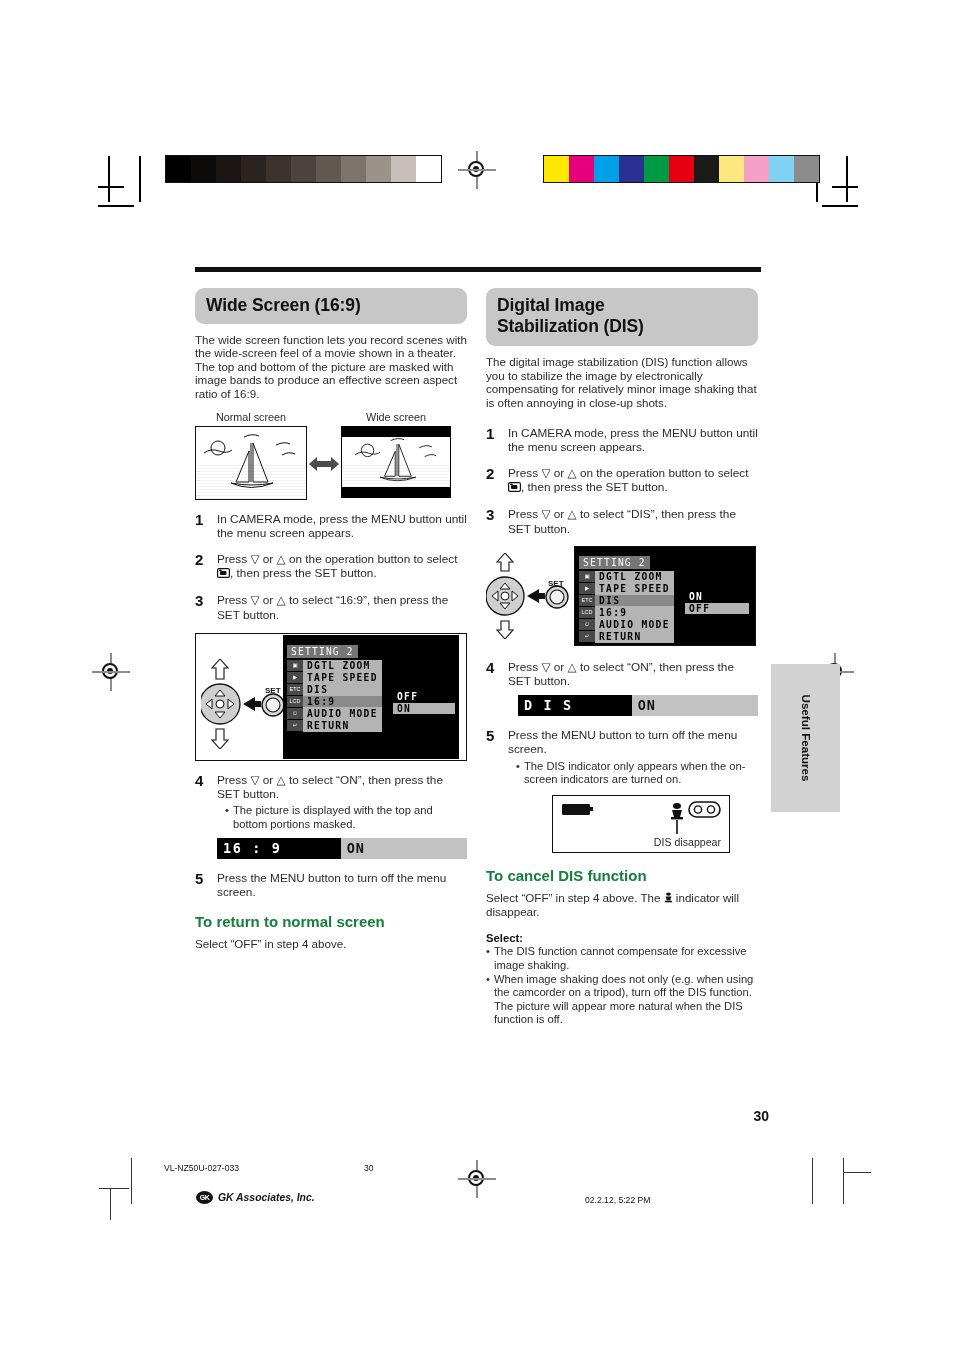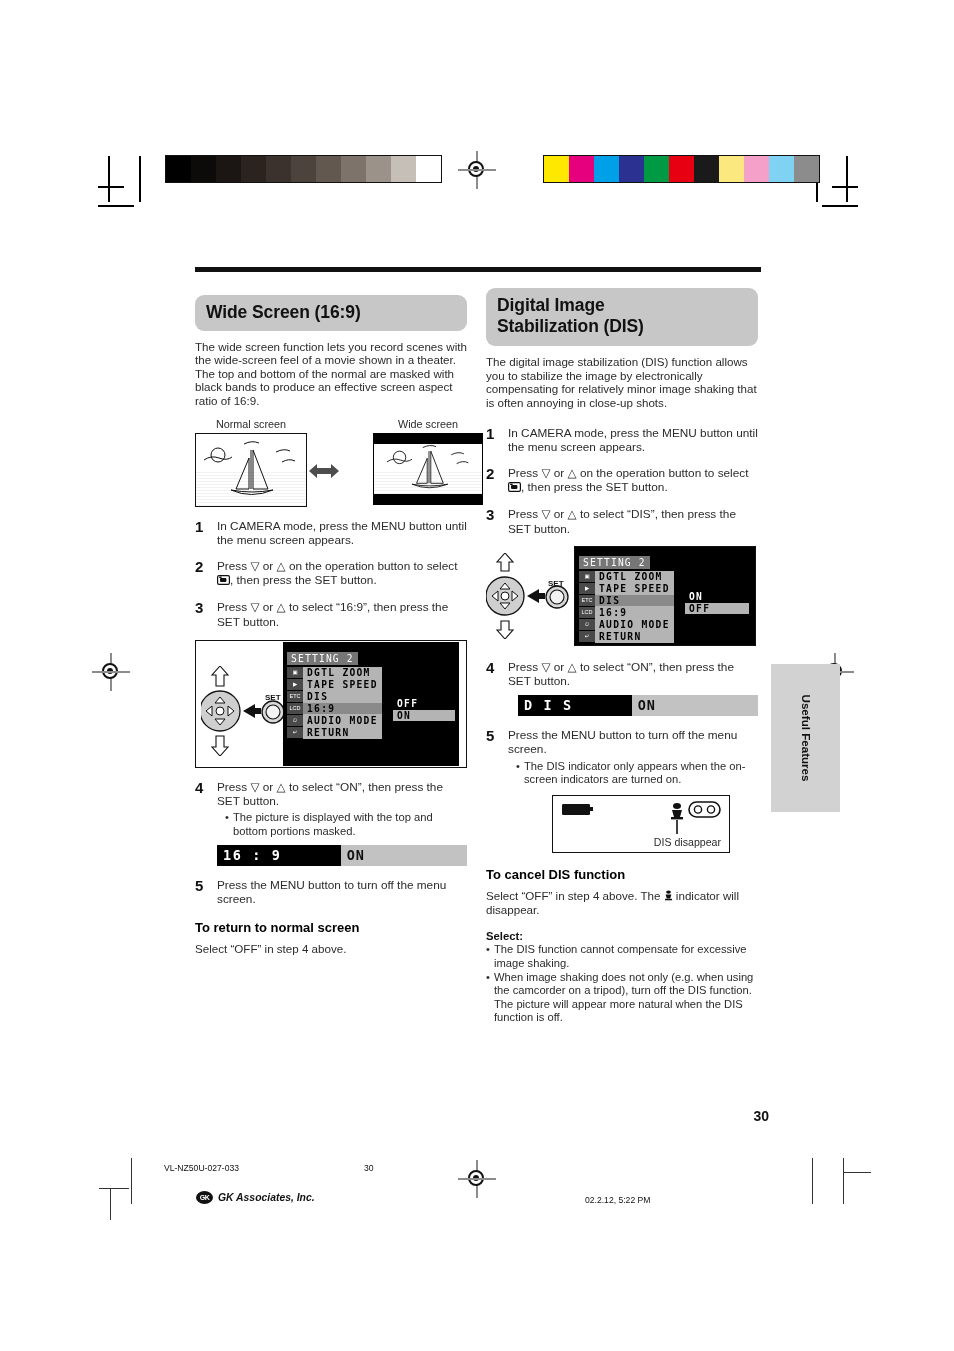--- a/index.html
+++ b/index.html
@@ -23,7 +23,7 @@
   .rule{position:absolute;left:195px;top:267px;width:566px;height:5px;background:#111;}
 
   .col{position:absolute;width:272px;}
-  .colL{left:195px;top:295px;}
+  .colL{left:195px;top:288px;}
   .colR{left:486px;top:288px;}
 
   .head{background:#c7c7c7;border-radius:9px;padding:7px 11px 8px 11px;}

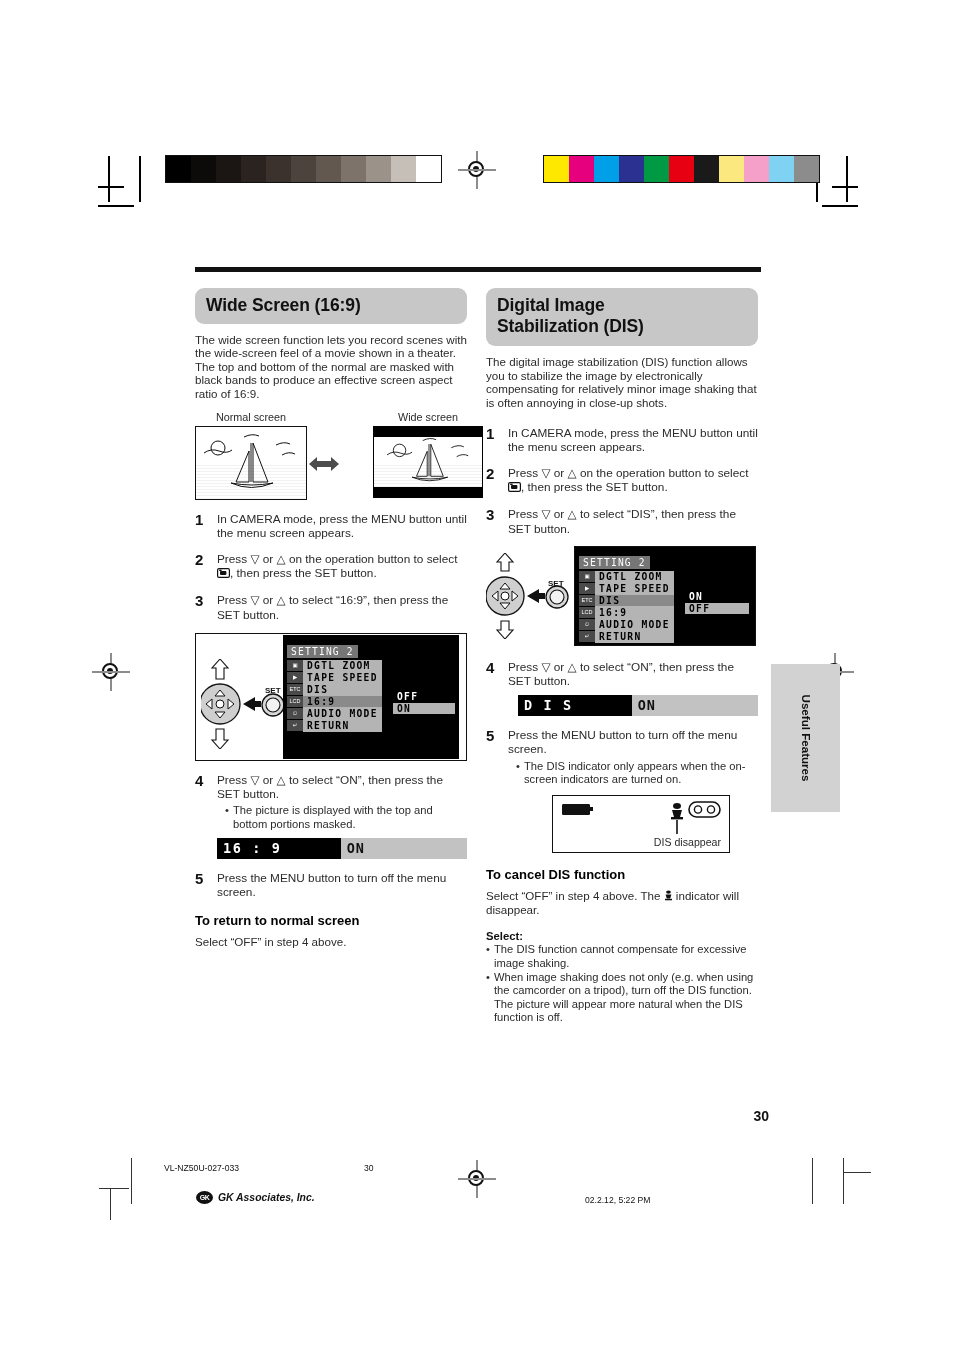--- a/index.html
+++ b/index.html
@@ -171,7 +171,7 @@
       <h1>Wide Screen (16:9)</h1>
     </div>
 
-    <p class="body">The wide screen function lets you record scenes with the wide-screen feel of a movie shown in a theater. The top and bottom of the normal are masked with black bands to produce an effective screen aspect ratio of 16:9.</p>
+    <p class="body">The wide screen function lets you record scenes with the wide-screen feel of a movie shown in a theater. The top and bottom of the picture are masked with image bands to produce an effective screen aspect ratio of 16:9.</p>
 
     <div class="shots">
       <div style="flex:0 0 110px;">

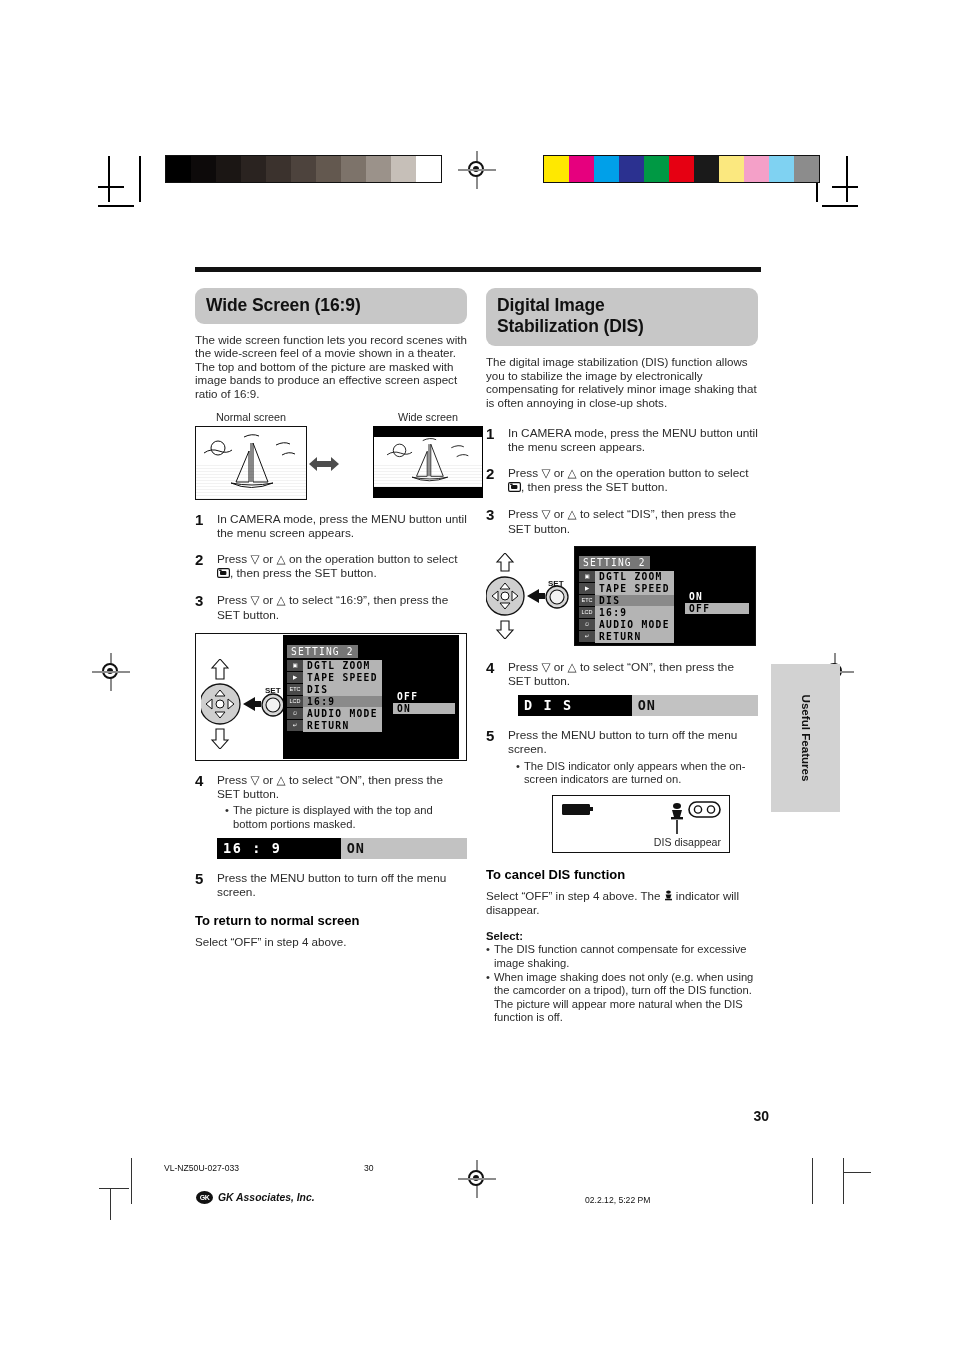--- a/index.html
+++ b/index.html
@@ -199,7 +199,7 @@
             <path d="M0 8 L8 1 L8 5 L22 5 L22 1 L30 8 L22 15 L22 11 L8 11 L8 15 Z" fill="#4d4d4d"></path>
           </svg>
       </div>
-      <div style="flex:0 0 110px;margin-left:32px;">
+      <div style="flex:0 0 110px;">
         <div class="shot-cap">Wide screen</div>
         <div class="tv wide">
           <div class="inner">

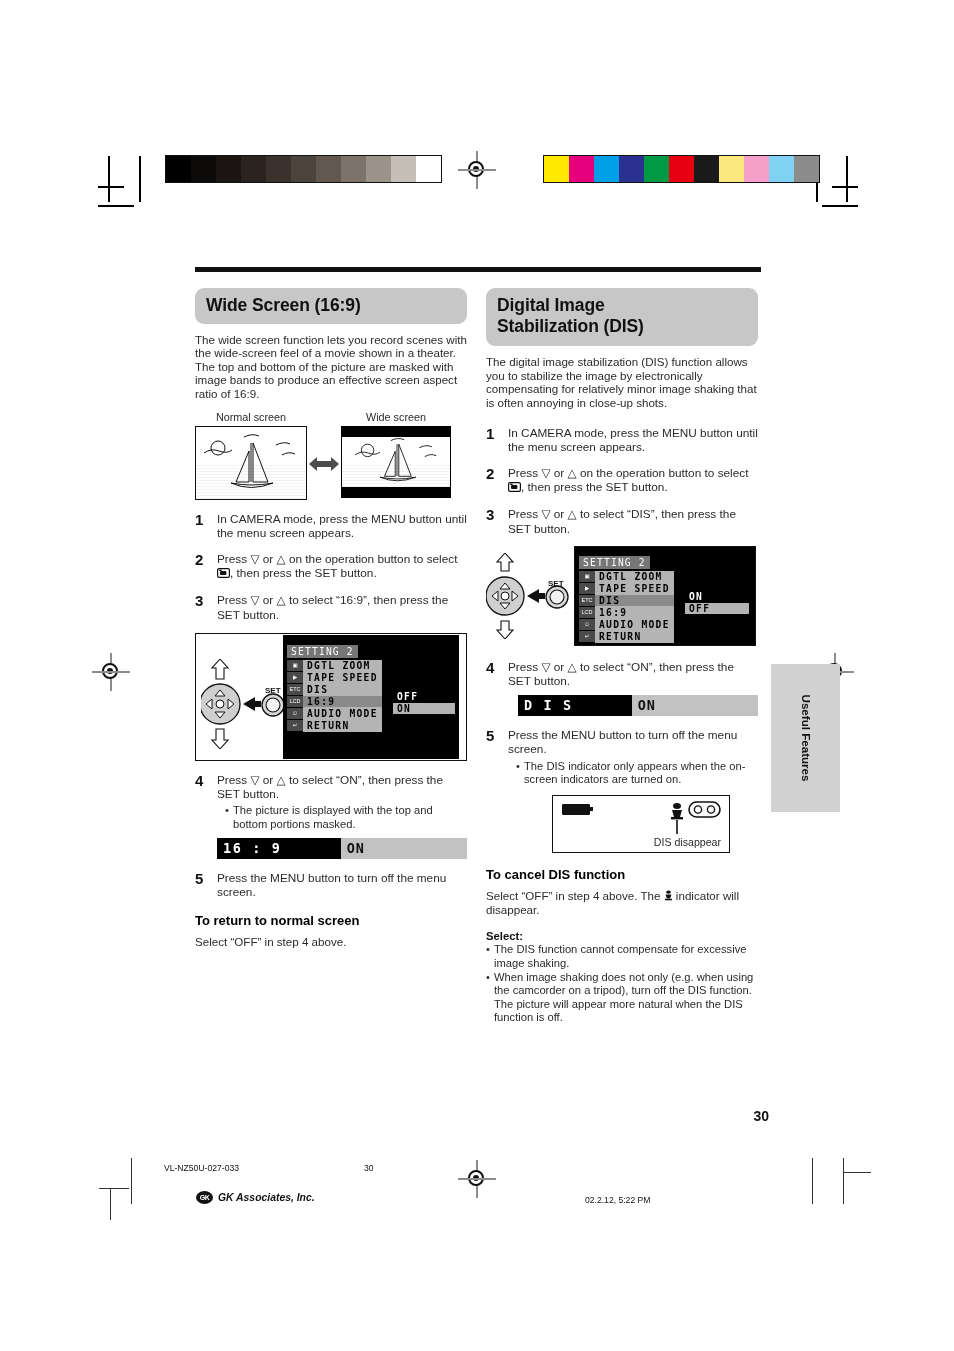--- a/index.html
+++ b/index.html
@@ -37,7 +37,7 @@
   .sub{font-size:11.2px;line-height:13.4px;color:#2b2b2b;margin:3px 0 0 8px;display:flex;}
   .sub .dot{flex:0 0 8px;}
 
-  h3.sub-head{font-size:13px;font-weight:bold;margin:14px 0 0 0;color:#000000;}
+  h3.sub-head{font-size:15px;font-weight:bold;margin:14px 0 0 0;color:#15803d;}
   p.after{font-size:11.6px;line-height:13.8px;margin:7px 0 0 0;color:#2b2b2b;}
   .notes-t{font-size:11.3px;font-weight:bold;margin:13px 0 0 0;color:#111;}
   .note{font-size:11.2px;line-height:13.4px;color:#2b2b2b;display:flex;margin-top:1px;}

